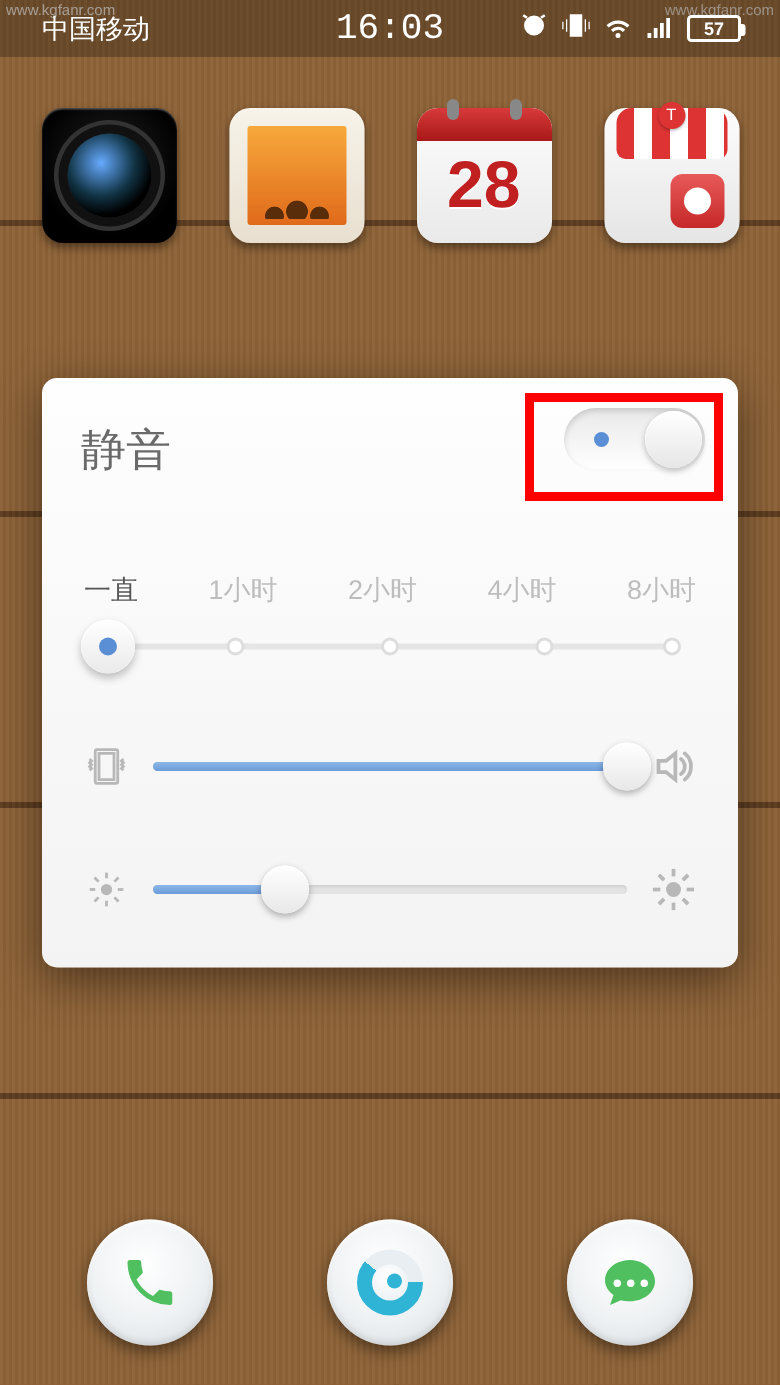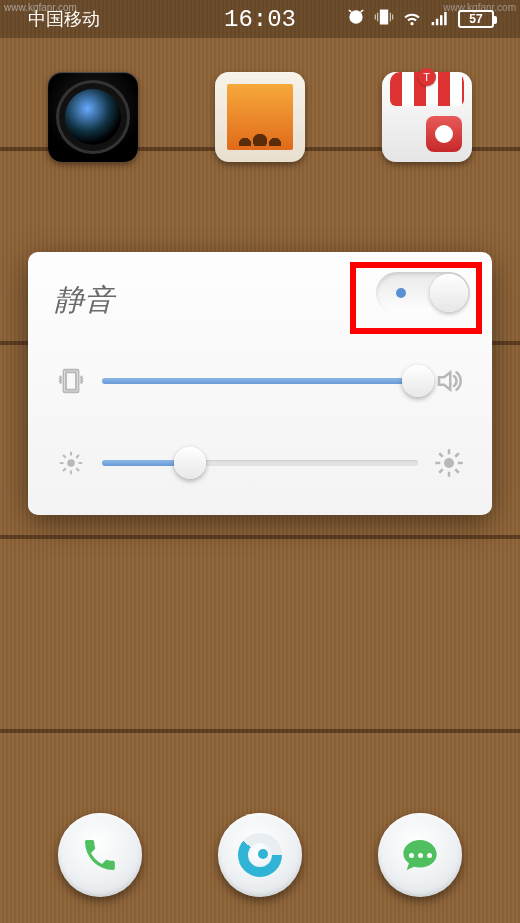--- a/index.html
+++ b/index.html
@@ -194,6 +194,10 @@
 <div class="home-row">
   <div class="home-icon camera-icon"></div>
   <div class="home-icon gallery-icon"></div>
+  <div class="home-icon calendar-icon">
+    <div class="cal-top"></div>
+    <div class="cal-num">28</div>
+  </div>
   <div class="home-icon store-icon">
     <div class="store-badge">T</div>
     <div class="weibo"></div>

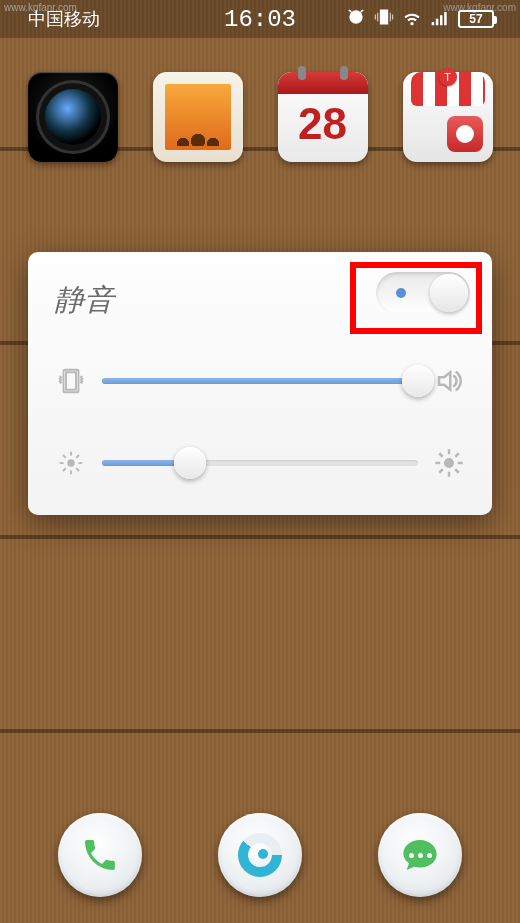--- a/index.html
+++ b/index.html
@@ -96,7 +96,7 @@
     box-shadow: 0 8px 30px rgba(0,0,0,0.45);
     padding: 28px 26px 24px;
   }
-  .panel-title { font-size: 30px; color: #6a6a6a; font-style: italic; }
+  .panel-title { font-size: 30px; color: #6a6a6a; }
   .toggle-wrap { position: absolute; top: 20px; right: 22px; }
   .highlight-box { position:absolute; top:10px; right:10px; width:132px; height:72px; border:6px solid #f00; }
   .toggle {

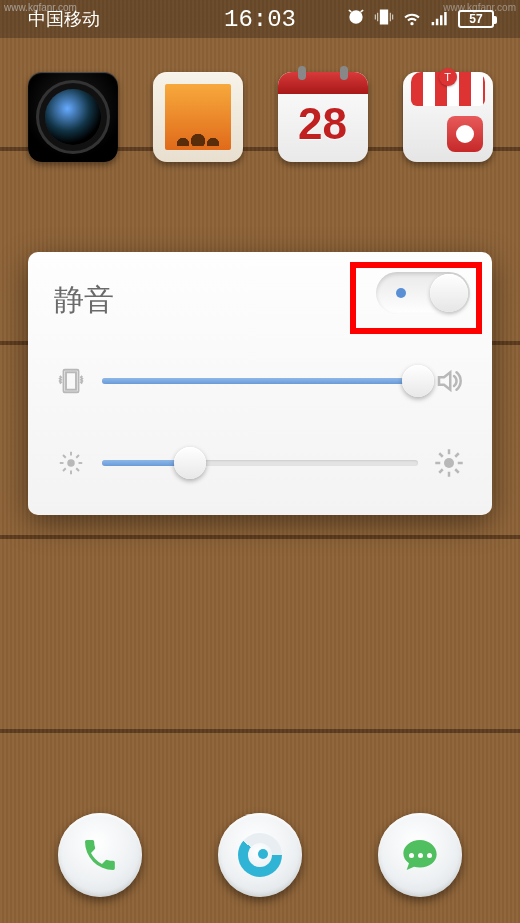--- a/index.html
+++ b/index.html
@@ -214,6 +214,24 @@
     </div>
   </div>
 
+  <div class="duration-row">
+    <div class="duration-labels">
+      <span>一直</span>
+      <span>1小时</span>
+      <span>2小时</span>
+      <span>4小时</span>
+      <span>8小时</span>
+    </div>
+    <div class="duration-track">
+      <div class="line"></div>
+      <div class="tick t1"></div>
+      <div class="tick t2"></div>
+      <div class="tick t3"></div>
+      <div class="tick t4"></div>
+      <div class="tick t5"></div>
+      <div class="handle"></div>
+    </div>
+  </div>
 
   <div class="slider-row">
     <div class="slider-icon">

